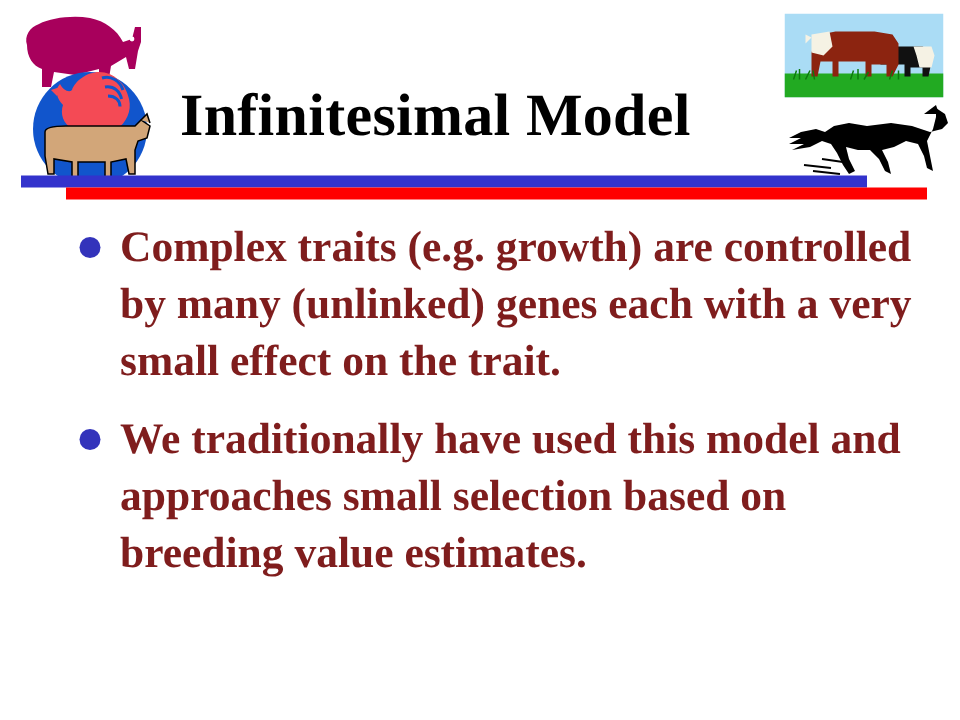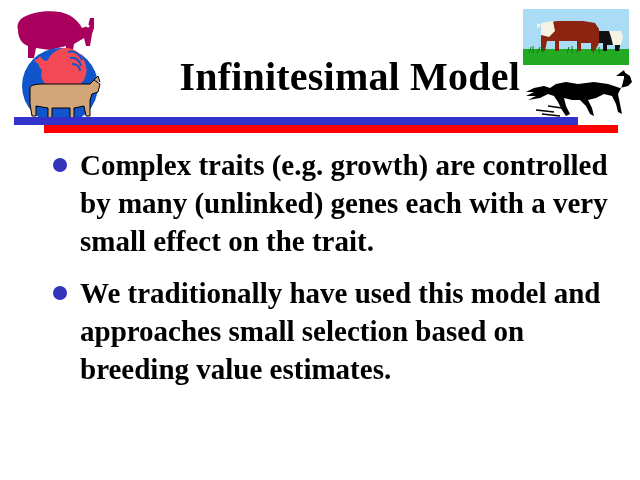--- a/index.html
+++ b/index.html
@@ -64,7 +64,7 @@
     left: 120px;
     top: 56px;
     width: 400px;
-    text-align: right;
+    text-align: left;
     font-size: 40px;
     font-weight: bold;
     color: #000000;

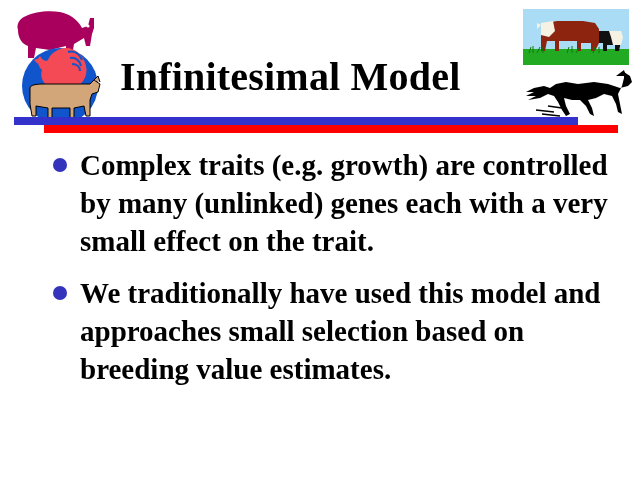--- a/index.html
+++ b/index.html
@@ -90,7 +90,7 @@
     font-size: 29px;
     font-weight: bold;
     line-height: 38px;
-    color: #000000;
+    color: #7f1d1d;
   }
   .bullet-dot {
     position: absolute;

